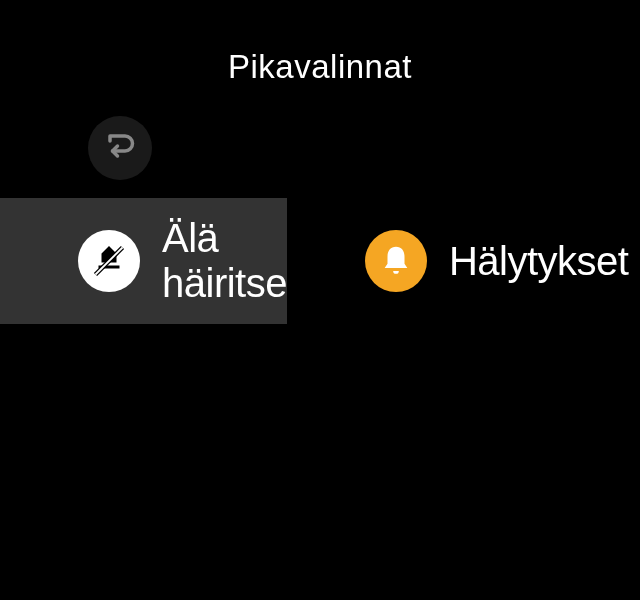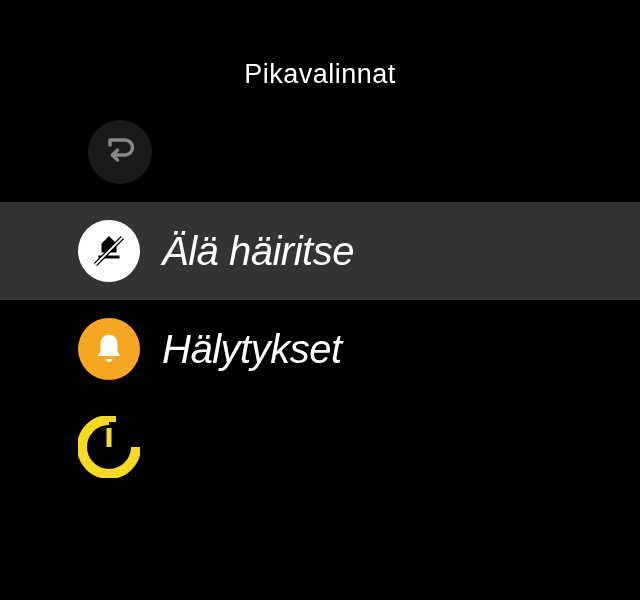--- a/index.html
+++ b/index.html
@@ -22,10 +22,9 @@
       padding-bottom: 30px;
     }
     .header-title {
-      font-size: 27px;
+      font-size: 33px;
       font-weight: 400;
       letter-spacing: 0.5px;
-      margin-top: 11px;
     }
     .back-button {
       margin-left: 88px;

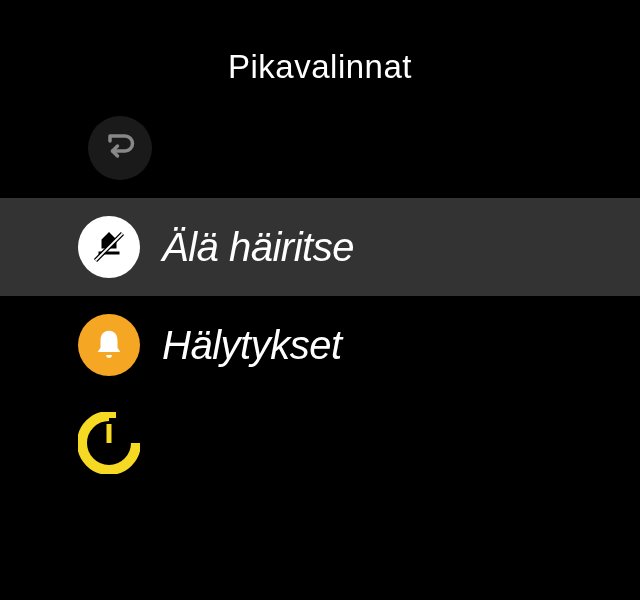--- a/index.html
+++ b/index.html
@@ -40,8 +40,7 @@
     }
     .menu {
       display: flex;
-      flex-direction: column;
-      font-style: italic;
+      flex-direction: row;
     }
     .menu-item {
       display: flex;

